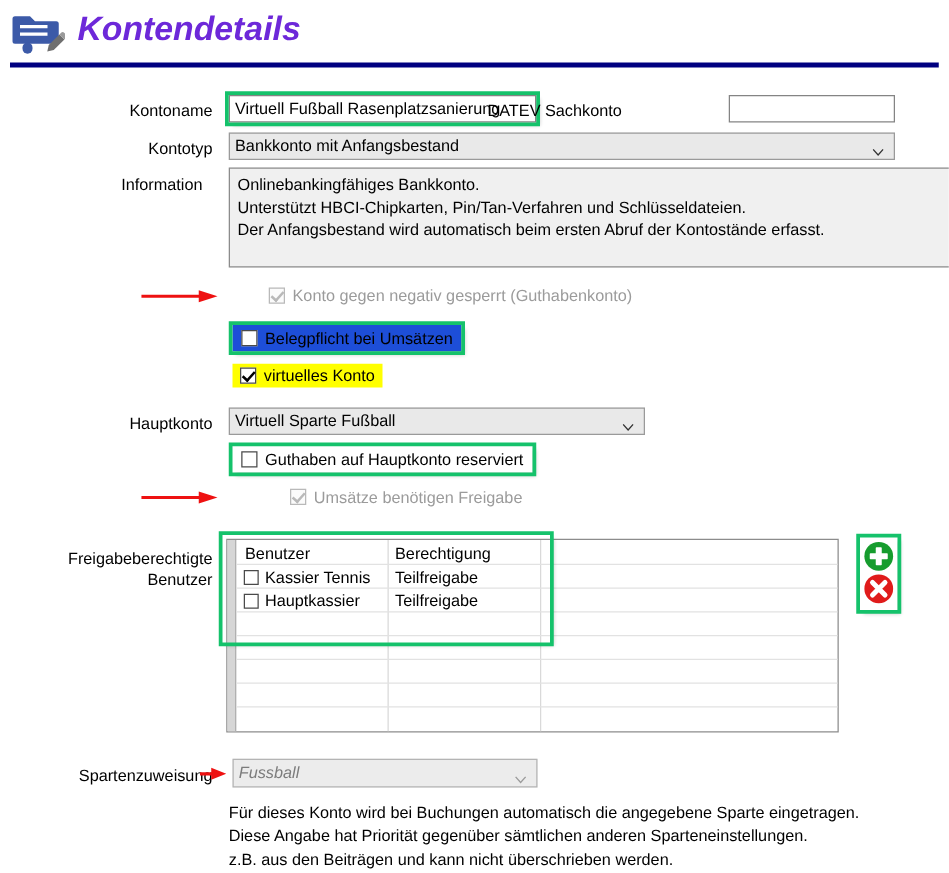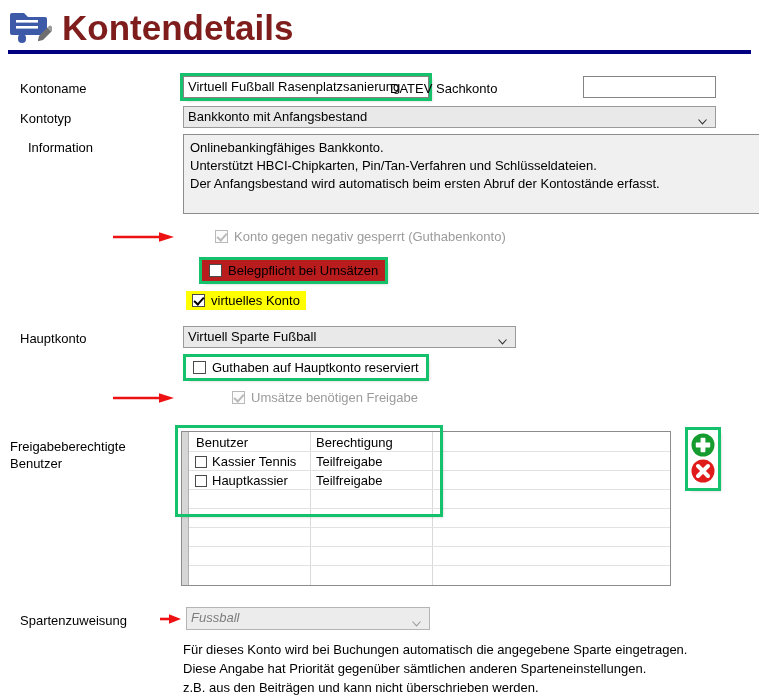--- a/index.html
+++ b/index.html
@@ -31,11 +31,12 @@
   .header-title {
     position: absolute;
     left: 62px; top: 8px;
-    font-size: 35px;
+    font-size: 27px;
     font-weight: bold;
-    color: #7f1d1d;
+    color: #6d28d9;
     letter-spacing: 0px;
     white-space: nowrap;
+    font-style: italic;
   }
   .header-rule {
     position: absolute;

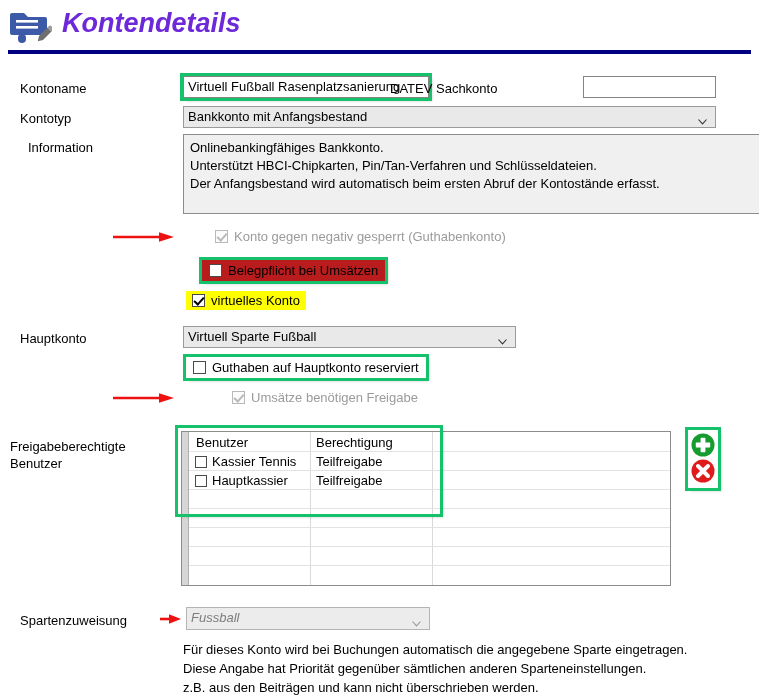--- a/index.html
+++ b/index.html
@@ -48,7 +48,7 @@
   
   .lbl {
     position: absolute;
-    text-align: left;
+    text-align: right;
     font-size: 13px;
     color: #000000;
     line-height: 16px;

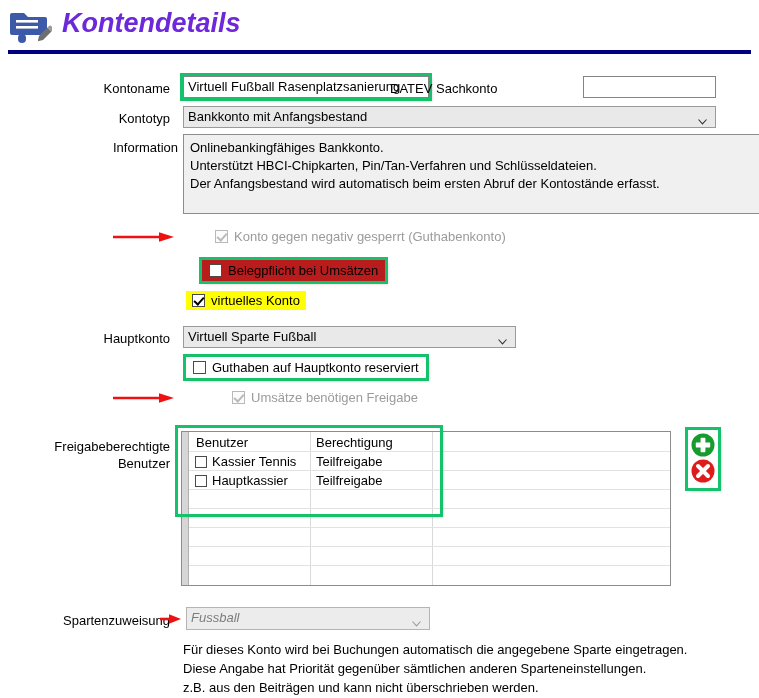--- a/index.html
+++ b/index.html
@@ -238,7 +238,7 @@
   </span>
 </div>
 
-<div class="lbl" style="left:28px; top:140px; width:150px;">Information</div>
+<div class="lbl" style="left:12px; top:140px; width:150px;">Information</div>
 
 <div class="memo" style="left:183px; top:134px; width:603px; height:80px;">Onlinebankingfähiges Bankkonto.
 Unterstützt HBCI-Chipkarten, Pin/Tan-Verfahren und Schlüsseldateien.

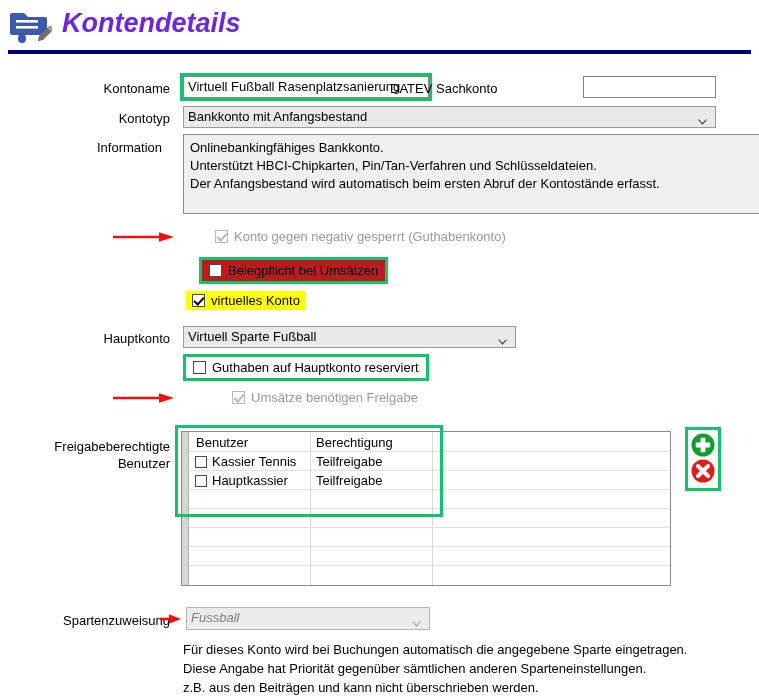--- a/index.html
+++ b/index.html
@@ -256,7 +256,7 @@
   <span class="txt">Konto gegen negativ gesperrt (Guthabenkonto)</span>
 </div>
 
-<div class="cbrow hl-green" style="left:186px; top:260px; padding:3px 7px; background:#b91c1c;margin-left:16px;">
+<div class="cbrow hl-green" style="left:186px; top:260px; padding:3px 7px; background:#1d4ed8;">
   <span class="box"></span>
   <span class="txt">Belegpflicht bei Umsätzen</span>
 </div>

